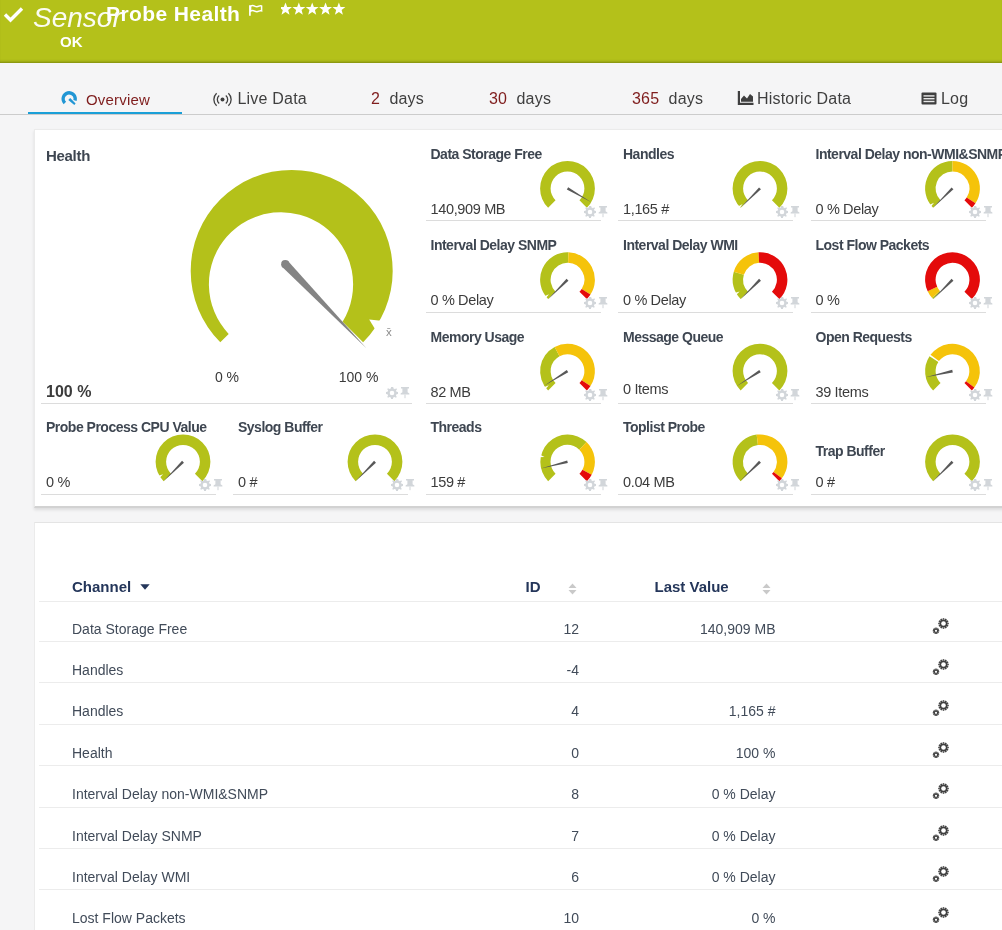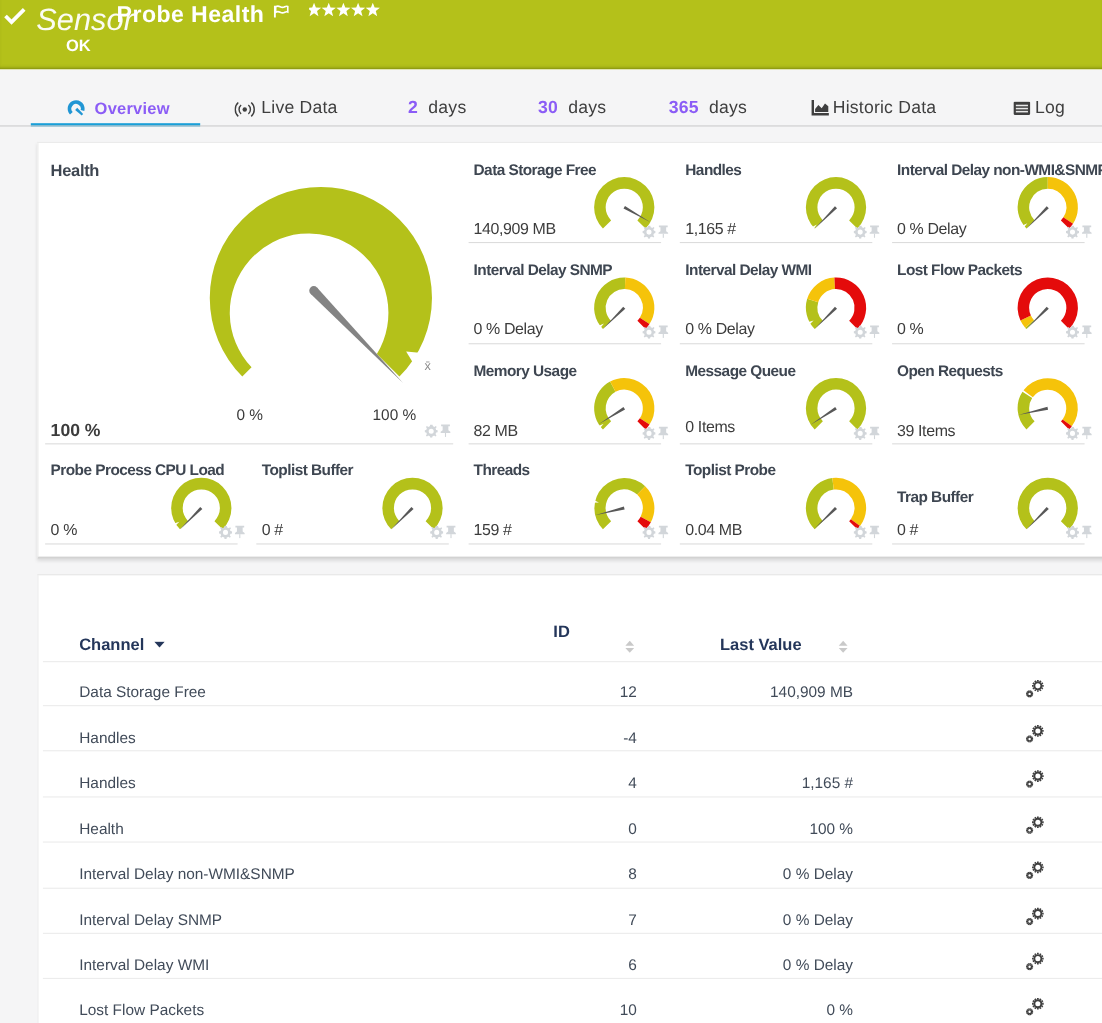--- a/index.html
+++ b/index.html
@@ -13,7 +13,7 @@
 #tabline { position:absolute; left:0; top:114px; width:1002px; height:1px; background:#cccccc; }
 #tabblue { position:absolute; left:28px; top:112px; width:154px; height:3px; background:#1a9fd7; }
 .tabtxt { position:absolute; top:90px; font-size:16px; color:#3f3f3f; white-space:nowrap; letter-spacing:0.2px; }
-.b { font-weight:bold; color:#8b5cf6; }
+.b { font-weight:normal; color:#7f1d1d; }
 #panel1 { position:absolute; left:33.5px; top:129px; width:976px; height:379px; background:#ffffff; border:1px solid #ebebeb; border-bottom:2px solid #d2d2d2; box-shadow:0 2px 3px rgba(0,0,0,0.10); }
 #panel2 { position:absolute; left:33.5px; top:522px; width:976px; height:421px; background:#ffffff; border:1px solid #ebebeb; border-top:1px solid #e4e4e4; }
 .ttl { position:absolute; font-size:14px; color:#3e4651; font-weight:700; white-space:nowrap; letter-spacing:-0.5px; }

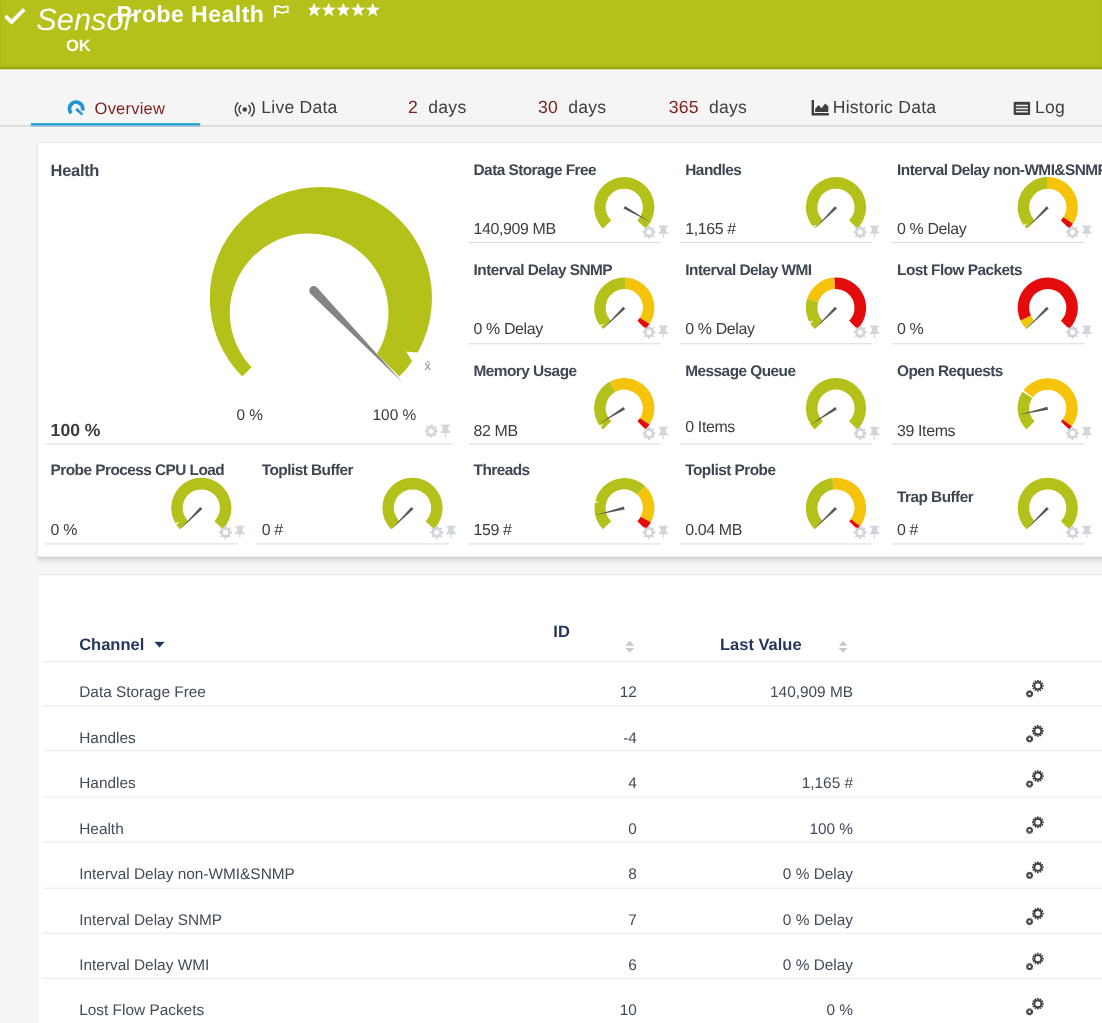--- a/index.html
+++ b/index.html
@@ -65,7 +65,7 @@
 <span class="tabtxt" style="left:237.5px">Live Data</span>
 <span class="tabtxt" style="left:371px"><span class="b">2</span>&nbsp; days</span>
 <span class="tabtxt" style="left:489px"><span class="b">30</span>&nbsp; days</span>
-<span class="tabtxt" style="left:608px"><span class="b">365</span>&nbsp; days</span>
+<span class="tabtxt" style="left:632px"><span class="b">365</span>&nbsp; days</span>
 <svg width="17" height="15" viewBox="0 0 17 15" style="position:absolute;left:737px;top:91px">
     <path d="M0.8 0 L0.8 14 L16.5 14 L16.5 11.8 L3 11.8 L3 0 Z" fill="#3f3f3f"></path>
     <path d="M4 10.8 L4 8 L7 4.5 L10 7.5 L13 3 L16 5.5 L16 10.8 Z" fill="#3f3f3f"></path>

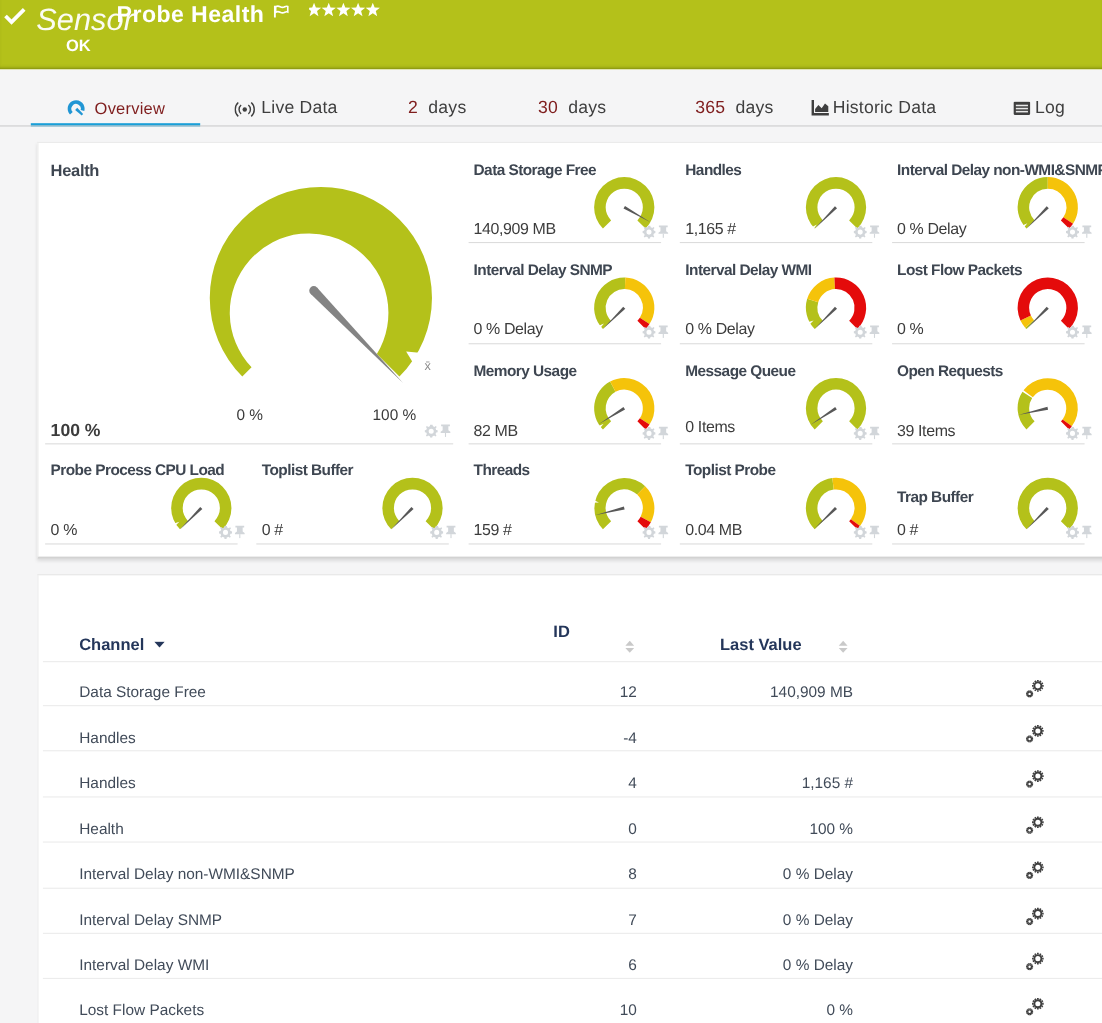--- a/index.html
+++ b/index.html
@@ -223,7 +223,7 @@
         <path d="M2 1 L10 1 L10 2.6 L8.6 2.6 L8.6 6.2 L10.4 7.6 L10.4 8.6 L1.6 8.6 L1.6 7.6 L3.4 6.2 L3.4 2.6 L2 2.6 Z" fill="#d2d6da"></path>
         <rect x="5.5" y="8.6" width="1" height="3.6" fill="#d2d6da"></rect>
       </svg></div>
-    <div class="ttl" style="left:46px;top:419.2px">Probe Process CPU Load</div>
+    <div class="ttl" style="left:46px;top:419.2px">Probe Process CPU Value</div>
     <div class="val" style="left:46px;top:474.2px">0 %</div>
     <div class="icons" style="left:199.0px;top:477.2px"><svg width="12" height="12" viewBox="0 0 12 12">
         <path d="M6 0 L7.2 0 L7.5 1.6 A4.5 4.5 0 0 1 8.9 2.2 L10.2 1.3 L11 2.2 L10 3.5 A4.5 4.5 0 0 1 10.5 4.8 L12 5.1 L12 6.9 L10.5 7.2 A4.5 4.5 0 0 1 9.9 8.6 L10.8 9.9 L9.9 10.8 L8.6 9.9 A4.5 4.5 0 0 1 7.2 10.5 L6.9 12 L5.1 12 L4.8 10.5 A4.5 4.5 0 0 1 3.4 9.9 L2.1 10.8 L1.2 9.9 L2.1 8.6 A4.5 4.5 0 0 1 1.5 7.2 L0 6.9 L0 5.1 L1.5 4.8 A4.5 4.5 0 0 1 2.1 3.4 L1.2 2.1 L2.1 1.2 L3.4 2.1 A4.5 4.5 0 0 1 4.8 1.5 L5.1 0 Z M6 3.7 A2.3 2.3 0 1 0 6 8.3 A2.3 2.3 0 1 0 6 3.7 Z" fill="#d2d6da" fill-rule="evenodd"></path>

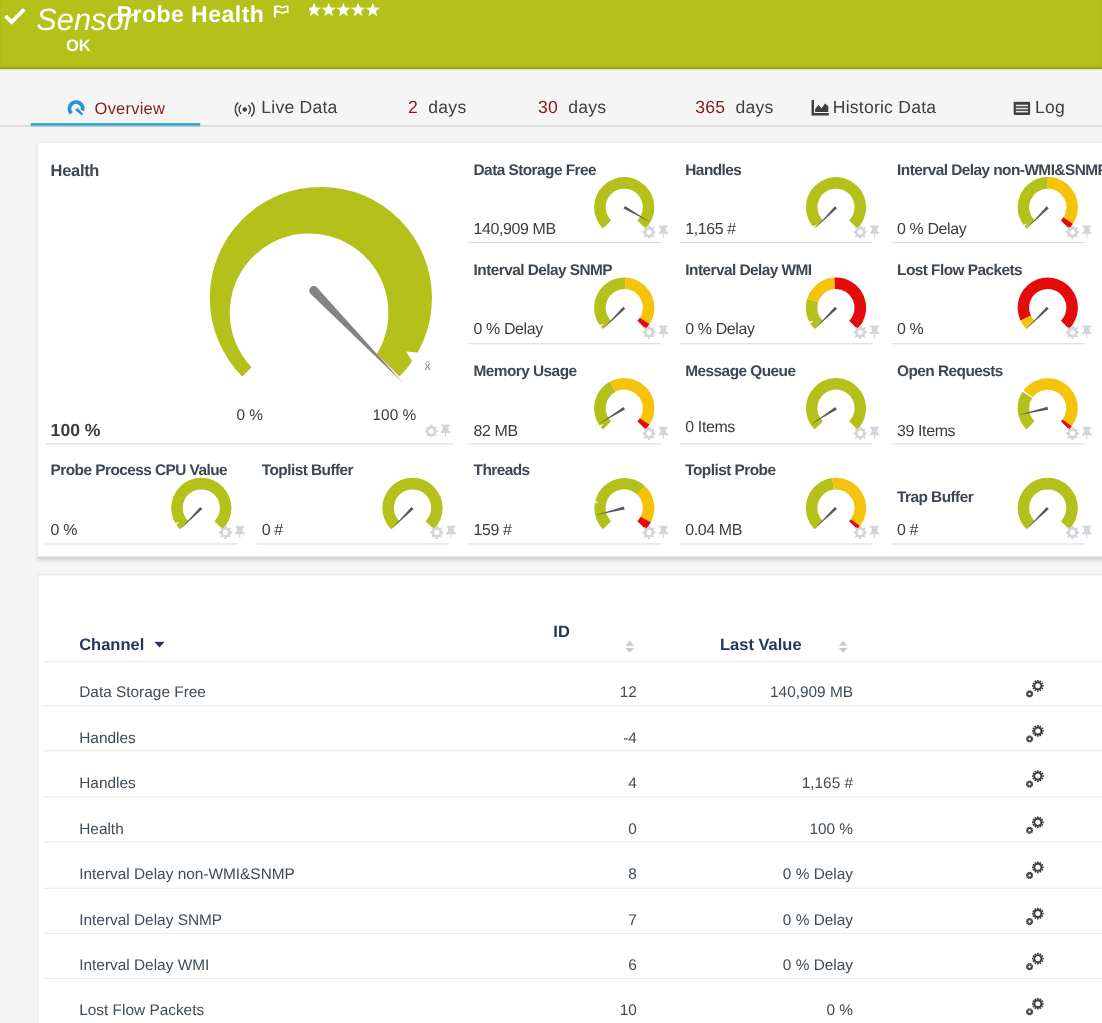--- a/index.html
+++ b/index.html
@@ -231,7 +231,7 @@
         <path d="M2 1 L10 1 L10 2.6 L8.6 2.6 L8.6 6.2 L10.4 7.6 L10.4 8.6 L1.6 8.6 L1.6 7.6 L3.4 6.2 L3.4 2.6 L2 2.6 Z" fill="#d2d6da"></path>
         <rect x="5.5" y="8.6" width="1" height="3.6" fill="#d2d6da"></rect>
       </svg></div>
-    <div class="ttl" style="left:238px;top:419.2px">Toplist Buffer</div>
+    <div class="ttl" style="left:238px;top:419.2px">Syslog Buffer</div>
     <div class="val" style="left:238px;top:474.2px">0 #</div>
     <div class="icons" style="left:391.0px;top:477.2px"><svg width="12" height="12" viewBox="0 0 12 12">
         <path d="M6 0 L7.2 0 L7.5 1.6 A4.5 4.5 0 0 1 8.9 2.2 L10.2 1.3 L11 2.2 L10 3.5 A4.5 4.5 0 0 1 10.5 4.8 L12 5.1 L12 6.9 L10.5 7.2 A4.5 4.5 0 0 1 9.9 8.6 L10.8 9.9 L9.9 10.8 L8.6 9.9 A4.5 4.5 0 0 1 7.2 10.5 L6.9 12 L5.1 12 L4.8 10.5 A4.5 4.5 0 0 1 3.4 9.9 L2.1 10.8 L1.2 9.9 L2.1 8.6 A4.5 4.5 0 0 1 1.5 7.2 L0 6.9 L0 5.1 L1.5 4.8 A4.5 4.5 0 0 1 2.1 3.4 L1.2 2.1 L2.1 1.2 L3.4 2.1 A4.5 4.5 0 0 1 4.8 1.5 L5.1 0 Z M6 3.7 A2.3 2.3 0 1 0 6 8.3 A2.3 2.3 0 1 0 6 3.7 Z" fill="#d2d6da" fill-rule="evenodd"></path>

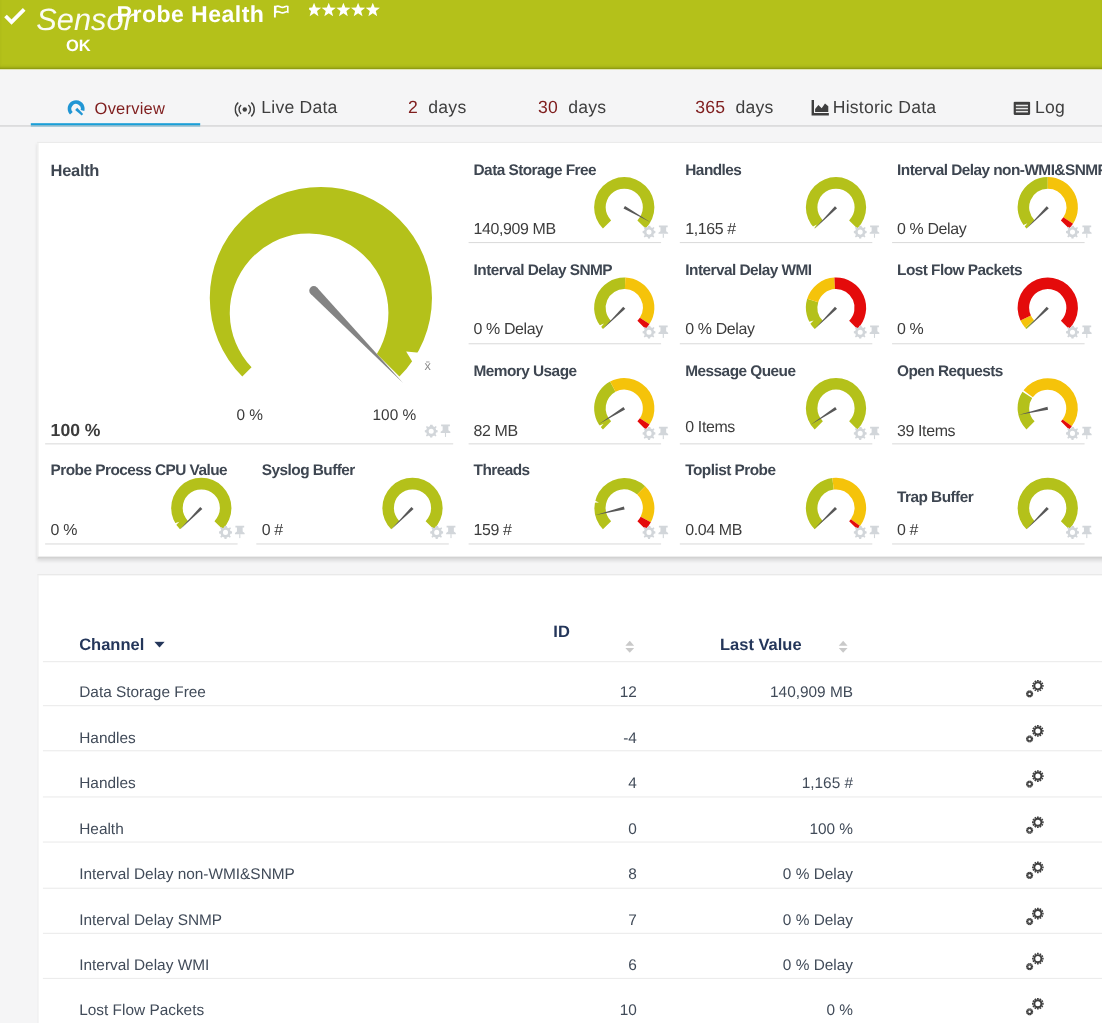--- a/index.html
+++ b/index.html
@@ -283,7 +283,7 @@
   <div class="thead" style="left:38.5px;top:57px">Channel &nbsp;<svg width="10" height="6" viewBox="0 0 10 6" style="vertical-align:2px">
         <path d="M0.3 0.3 L9.7 0.3 L5 5.7 Z" fill="#24365a"></path>
       </svg></div>
-  <div class="thead" style="left:469.5px;top:45px;width:60px;text-align:left">ID</div>
+  <div class="thead" style="left:469.5px;top:57px;width:60px;text-align:center">ID</div>
   <div style="position:absolute;left:533.5px;top:59px"><svg width="11" height="12" viewBox="0 0 11 12">
         <path d="M5.5 0.5 L9.5 5 L1.5 5 Z" fill="#c9c9c9"></path>
         <path d="M5.5 11.5 L9.5 7 L1.5 7 Z" fill="#c9c9c9"></path>

